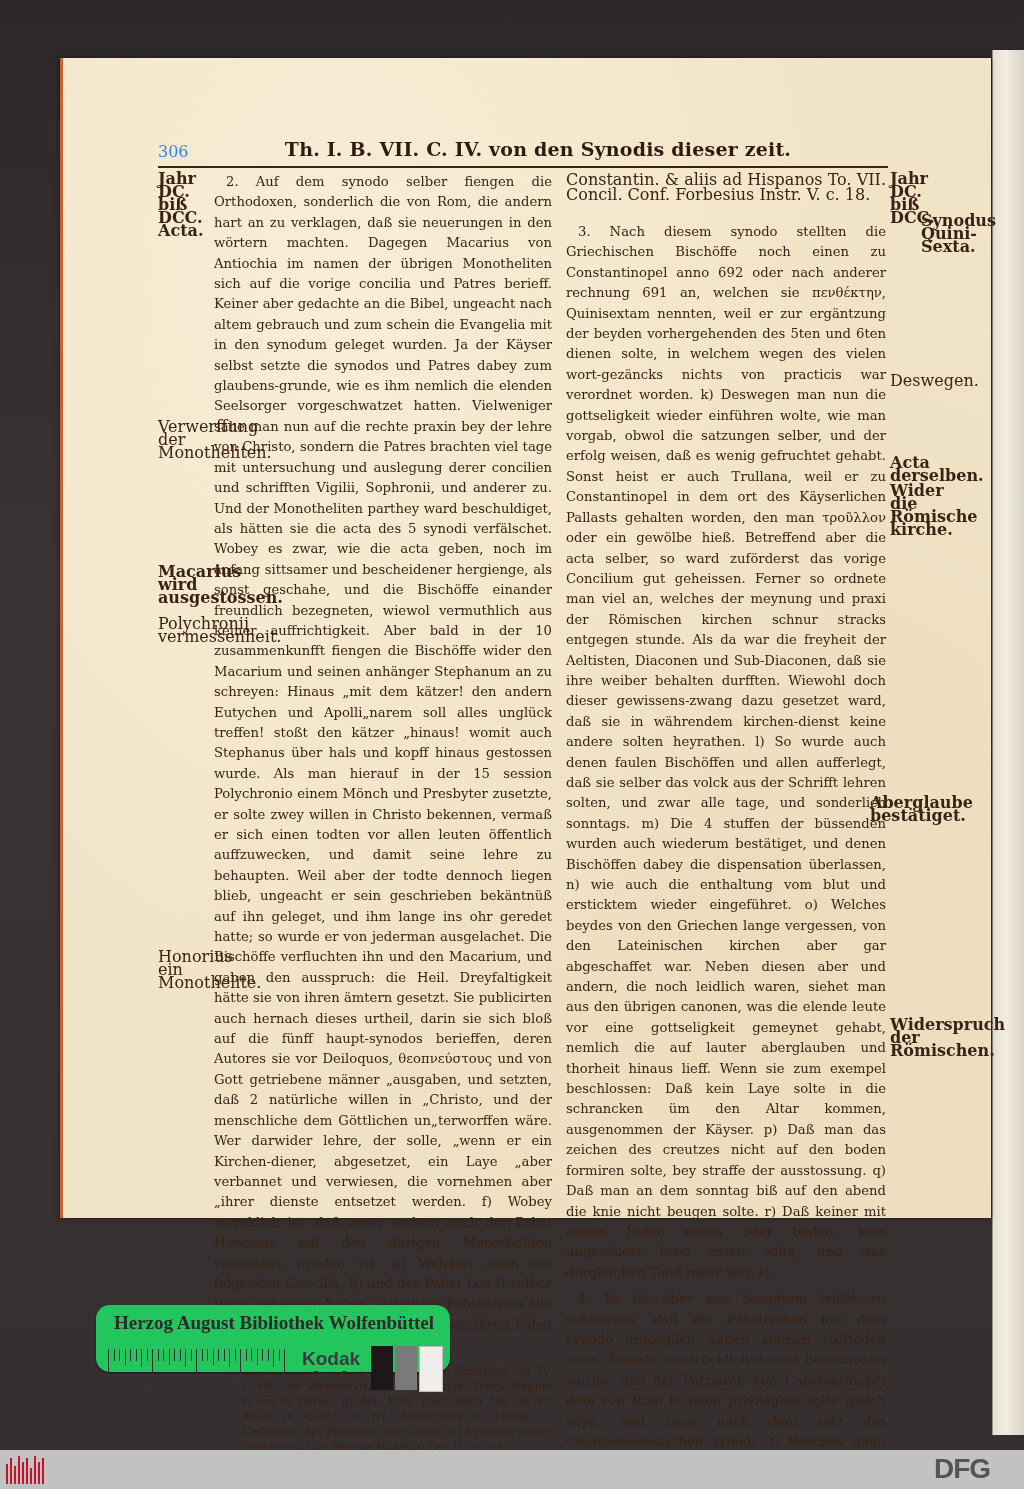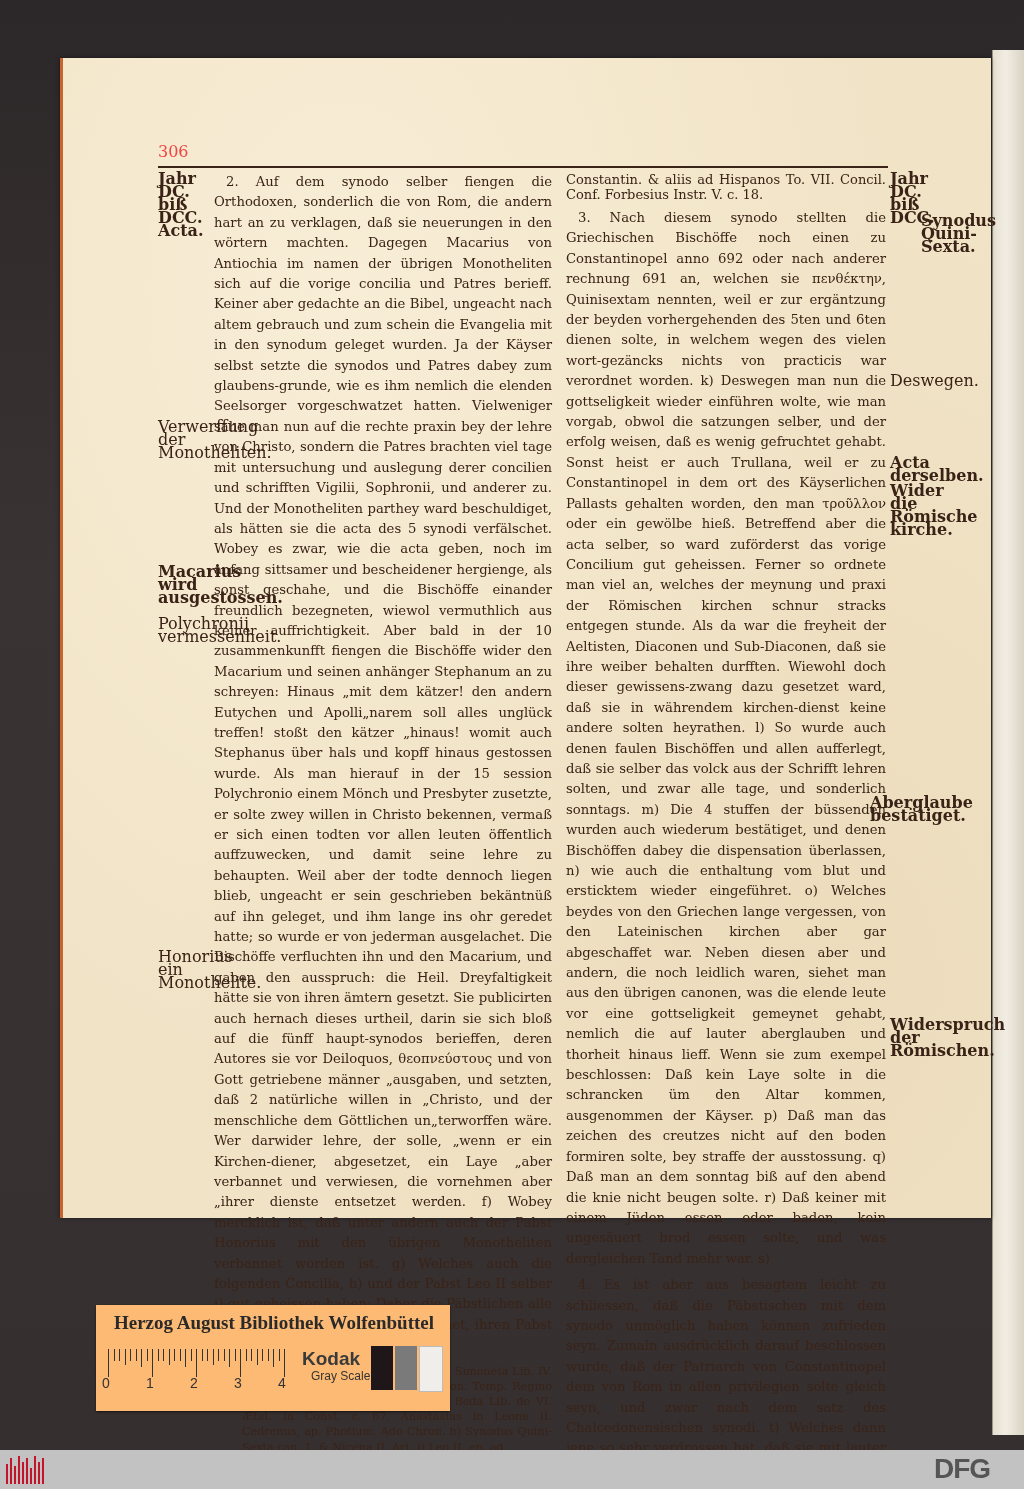--- a/index.html
+++ b/index.html
@@ -31,7 +31,7 @@
     border-bottom:2px solid #3a2418;
   }
   .page-num {
-    position:absolute; left:0; top:6px; font-size:16px; color:#ef4444;
+    position:absolute; left:0; top:6px; font-size:16px; color:#3b82f6;
   }
   .head-title {
     position:absolute; left:80px; top:2px; width:600px; text-align:center;

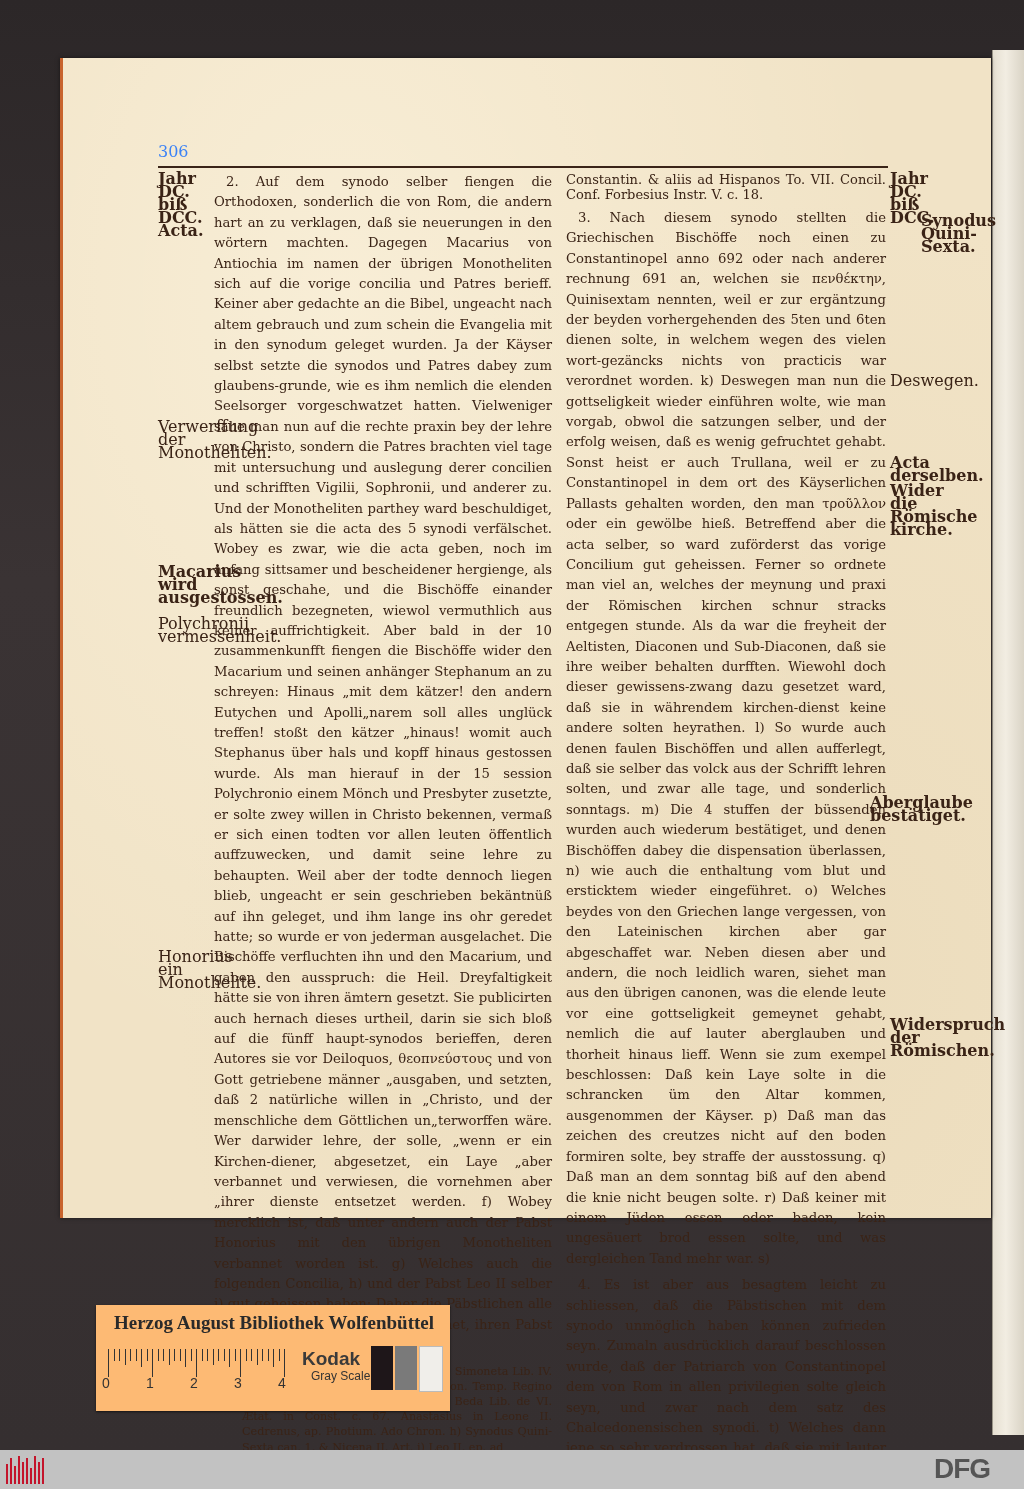--- a/index.html
+++ b/index.html
@@ -100,6 +100,7 @@
 
 <div class="running-head">
   <span class="page-num">306</span>
+  <span class="head-title">Th. I. B. VII. C. IV. von den Synodis dieser zeit.</span>
 </div>
 
 <div class="margin-note" style="left:158px;top:172px;width:56px;">Jahr DC. biß DCC. Acta.</div>

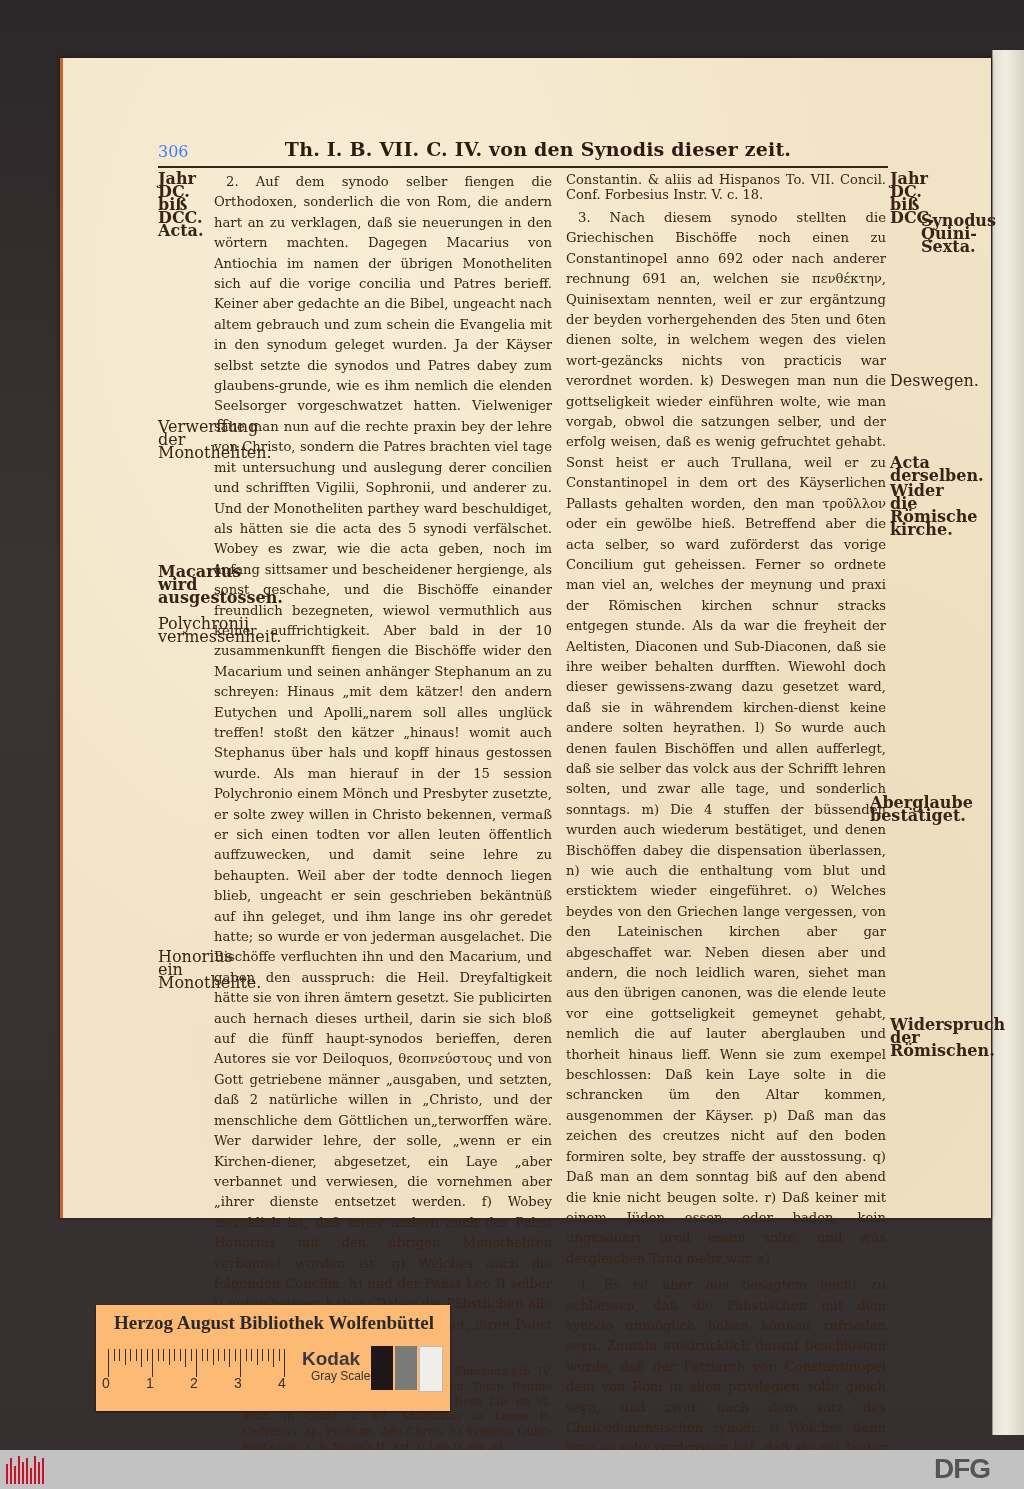--- a/index.html
+++ b/index.html
@@ -47,7 +47,7 @@
   }
   .col-left { left:214px; top:172px; width:338px; }
   .col-right { left:566px; top:172px; width:320px; }
-  .col-right p.top-cont { text-indent:0; font-size:13px; line-height:15px; margin-bottom:6px; }
+  .col-right p.top-cont { text-indent:0; font-size:16px; line-height:15px; margin-bottom:20px; }
   .margin-note {
     position:absolute; font-size:16px; line-height:13px; color:#3a2316; font-weight:bold;
   }

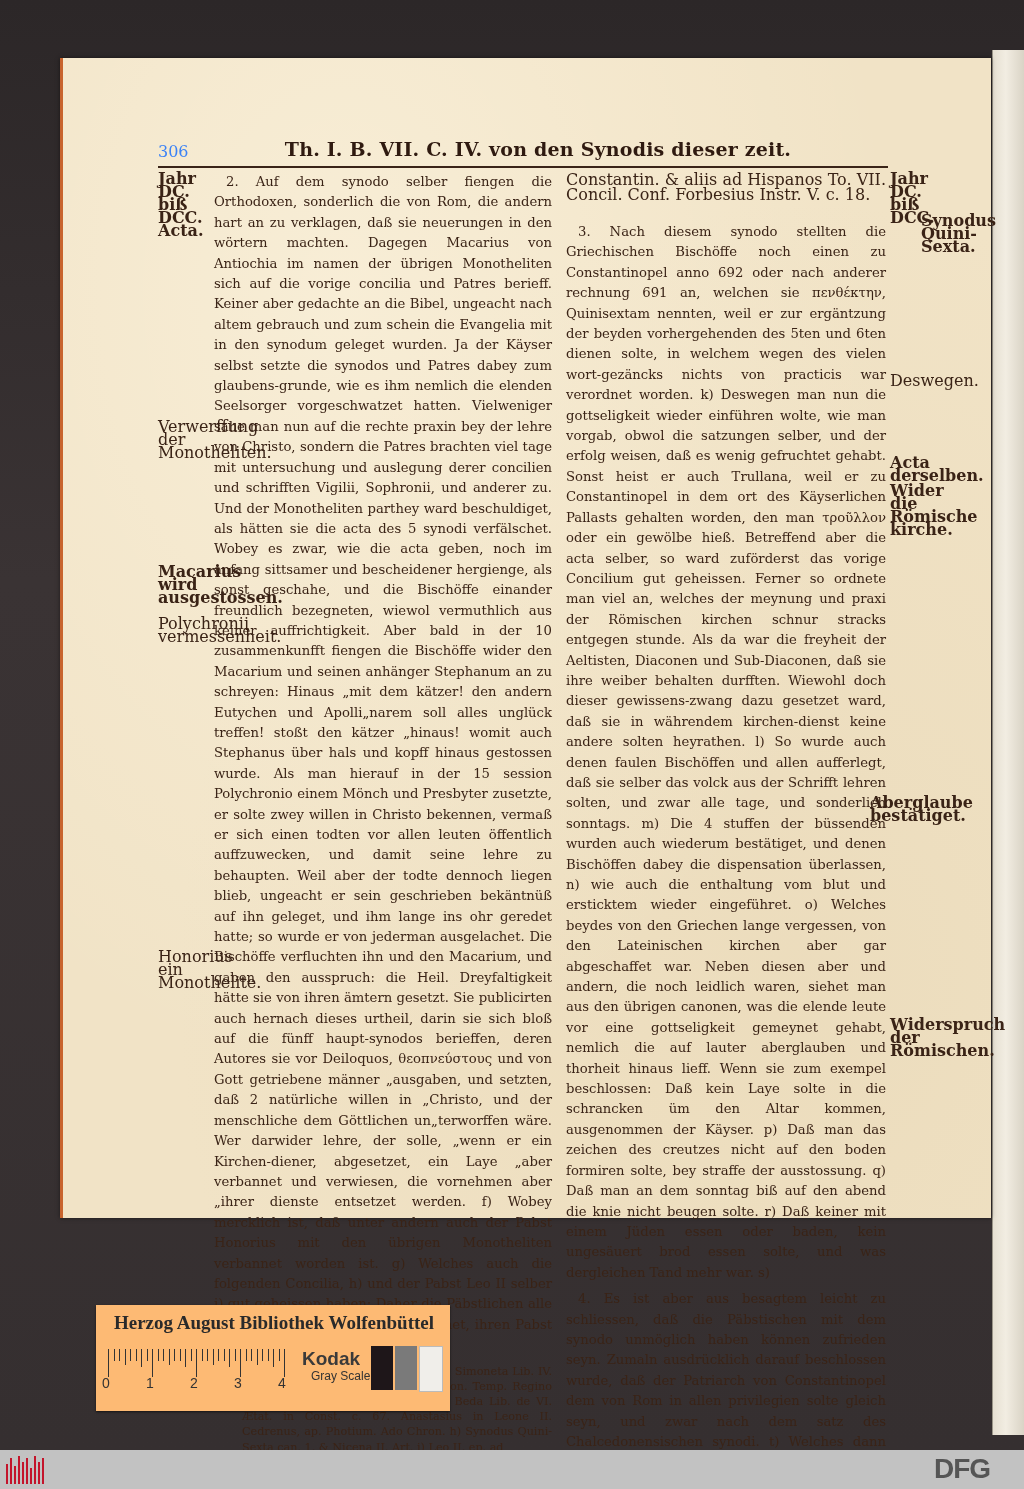--- a/index.html
+++ b/index.html
@@ -52,8 +52,8 @@
     position:absolute; font-size:16px; line-height:13px; color:#3a2316; font-weight:bold;
   }
   .label-card {
-    position:absolute; left:96px; top:1305px; width:354px; height:106px;
-    background:#fdba74; border-radius:0; box-shadow:0 1px 2px rgba(0,0,0,0.6);
+    position:absolute; left:96px; top:1305px; width:354px; height:67px;
+    background:#22c55e; border-radius:14px; box-shadow:0 1px 2px rgba(0,0,0,0.6);
   }
   .label-title {
     position:absolute; left:6px; top:7px; width:344px; text-align:center;

